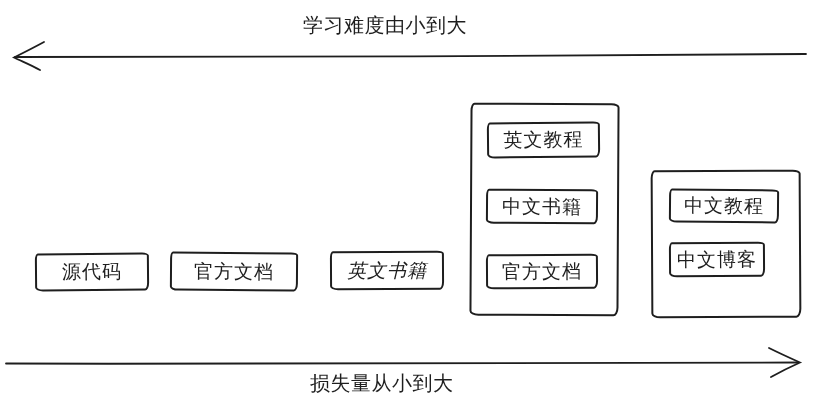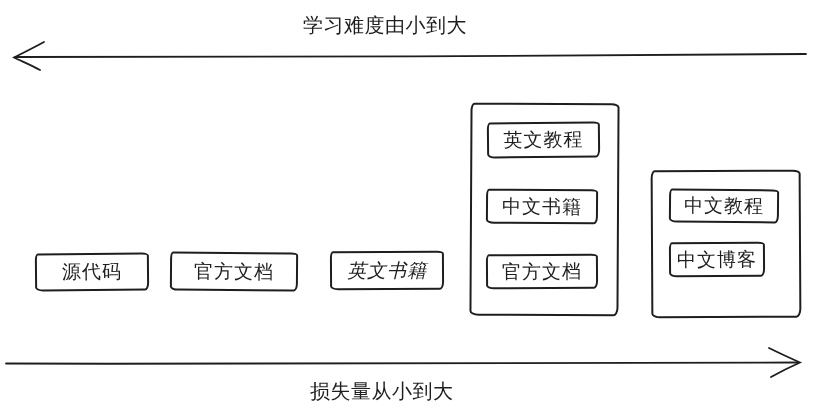--- a/index.html
+++ b/index.html
@@ -21,7 +21,7 @@
     white-space: nowrap;
   }
   .axis-label.top { left: 303px; top: 12px; }
-  .axis-label.bottom { left: 310px; top: 378px; }
+  .axis-label.bottom { left: 310px; top: 370px; }
   .arrow-svg {
     position: absolute;
     left: 0; top: 0;

